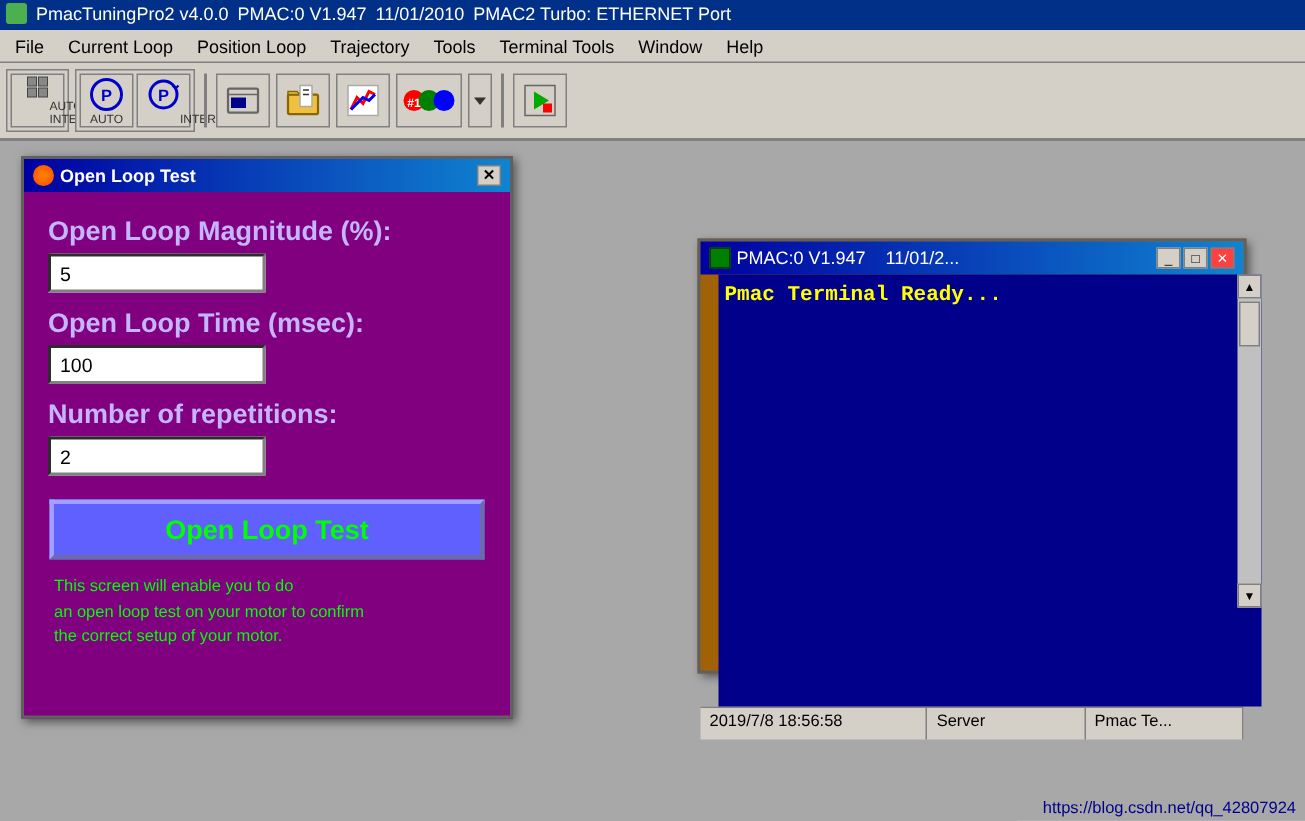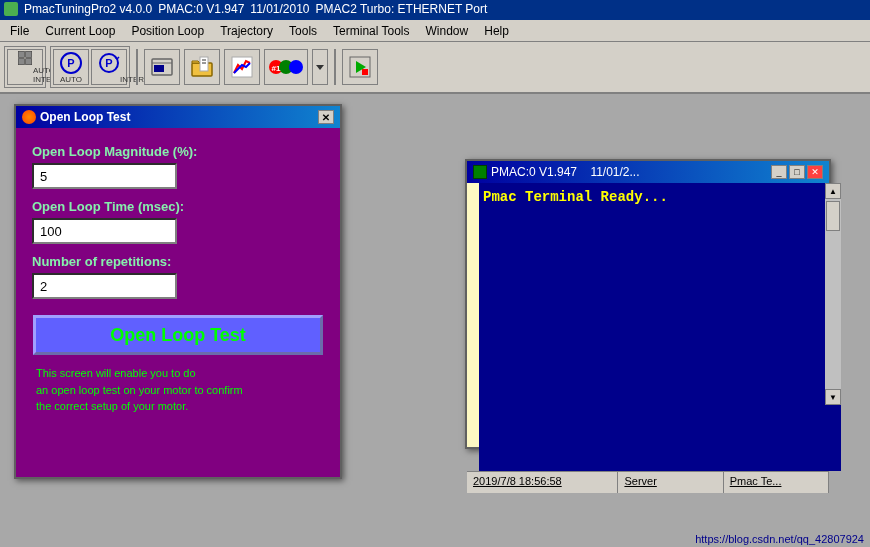--- a/index.html
+++ b/index.html
@@ -147,8 +147,8 @@
     }
 
     .field-label {
-      color: #86efac;
-      font-size: 13px;
+      color: #c4b5fd;
+      font-size: 18px;
       font-weight: bold;
       margin-bottom: 4px;
       margin-top: 10px;

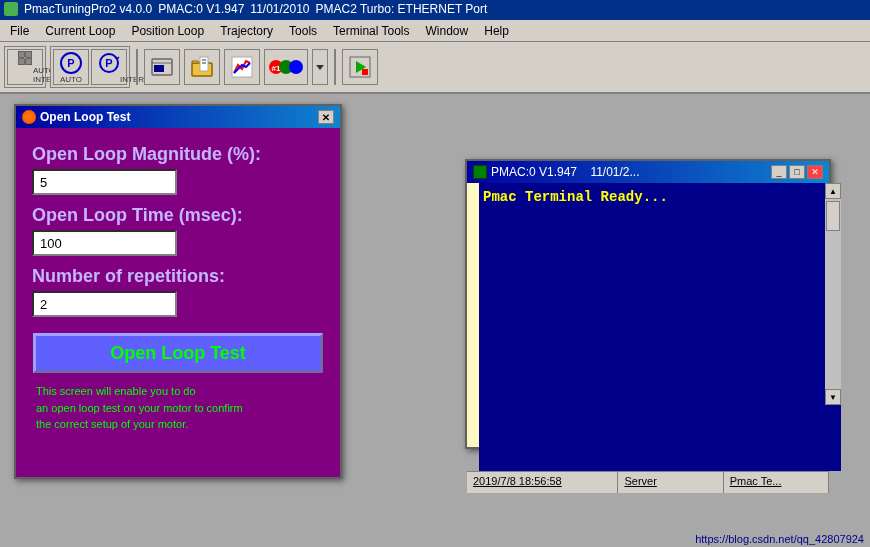--- a/index.html
+++ b/index.html
@@ -195,7 +195,7 @@
       left: 465px;
       width: 366px;
       height: 290px;
-      background: #fef9c3;
+      background: #a16207;
       border: 2px solid #606060;
       box-shadow: 2px 2px 6px rgba(0,0,0,0.5);
     }

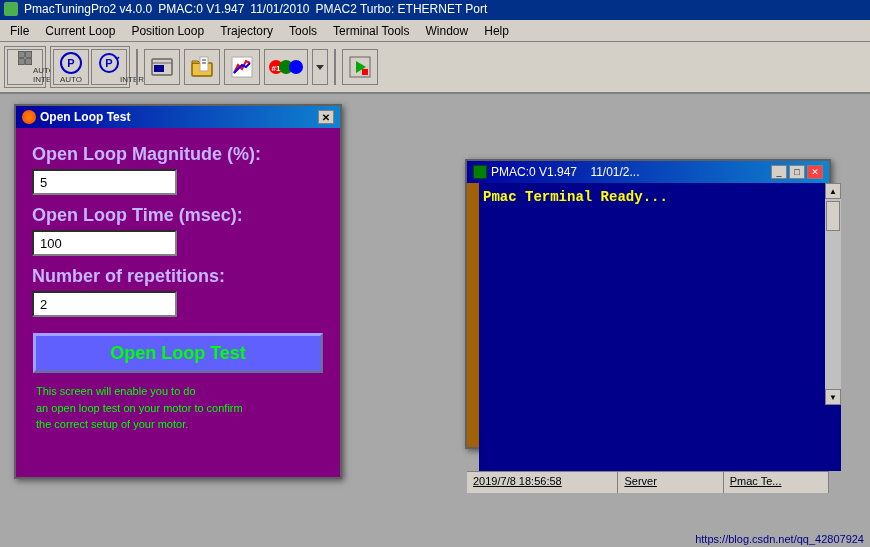--- a/index.html
+++ b/index.html
@@ -289,7 +289,6 @@
       display: flex;
       height: 22px;
       font-size: 11px;
-      text-decoration: underline;
     }
     .status-cell {
       border-right: 1px solid #808080;

